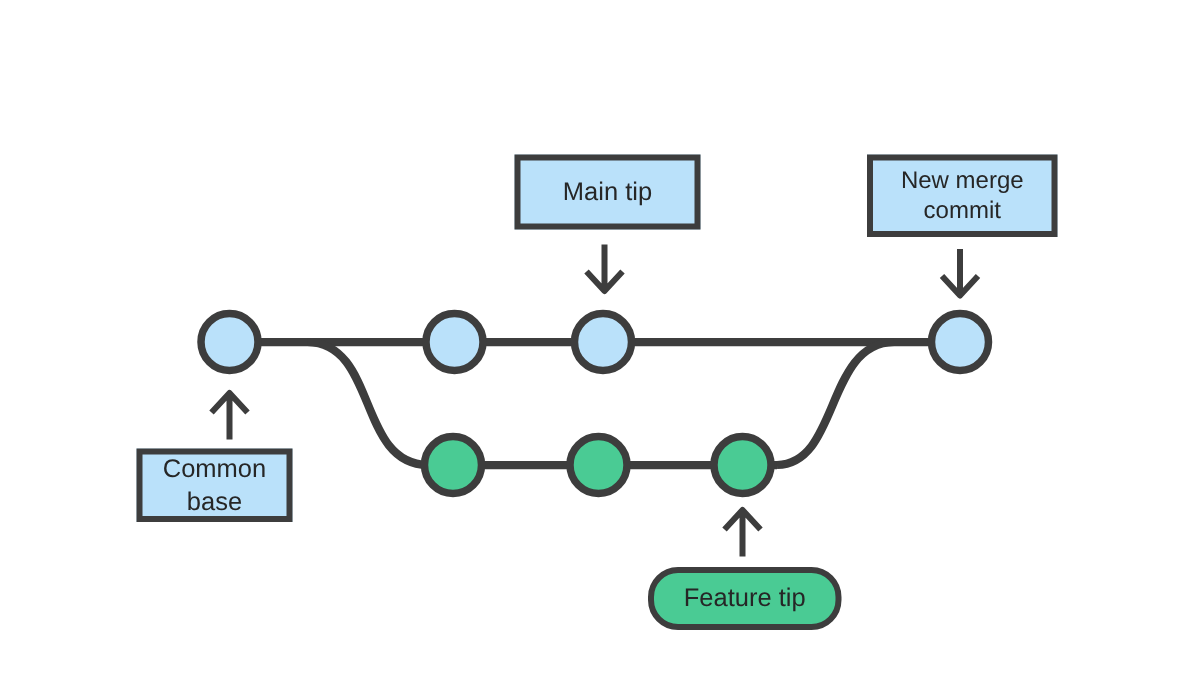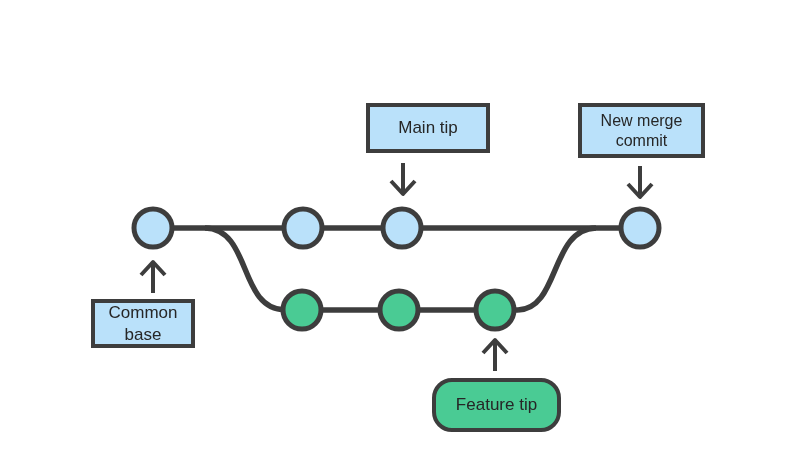--- a/index.html
+++ b/index.html
@@ -24,7 +24,7 @@
     line-height: 1.25;
     font-weight: 400;
   }
-  .box-main-tip     { left: 343px; top: 103px; width: 124px; height: 50px; margin-left: 23px; }
+  .box-main-tip     { left: 343px; top: 103px; width: 124px; height: 50px; }
   .box-new-merge    { left: 578px; top: 103px; width: 127px; height: 55px; font-size: 16px; padding: 6px 6px; }
   .box-common-base  { left: 91px;  top: 299px; width: 104px; height: 49px; }
   .box-feature-tip  { left: 432px; top: 378px; width: 129px; height: 54px; border-radius: 20px; }

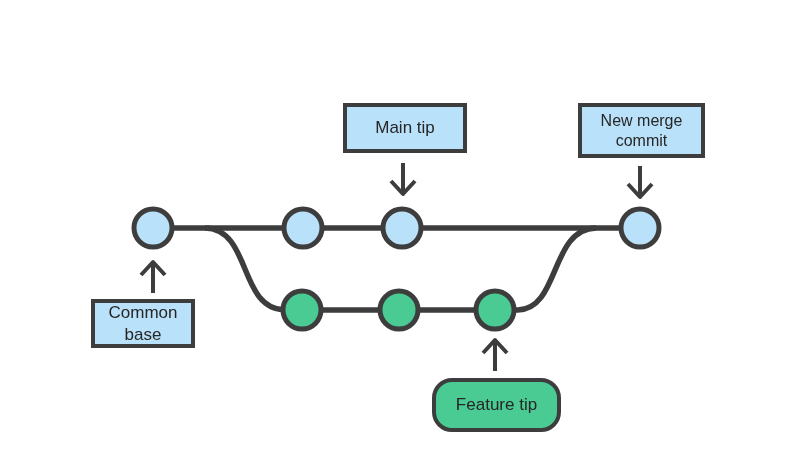--- a/index.html
+++ b/index.html
@@ -27,7 +27,7 @@
   .box-main-tip     { left: 343px; top: 103px; width: 124px; height: 50px; }
   .box-new-merge    { left: 578px; top: 103px; width: 127px; height: 55px; font-size: 16px; padding: 6px 6px; }
   .box-common-base  { left: 91px;  top: 299px; width: 104px; height: 49px; }
-  .box-feature-tip  { left: 432px; top: 378px; width: 129px; height: 54px; border-radius: 20px; }
+  .box-feature-tip  { left: 432px; top: 378px; width: 129px; height: 42px; border-radius: 20px; }
 </style>
 </head>
 <body>

